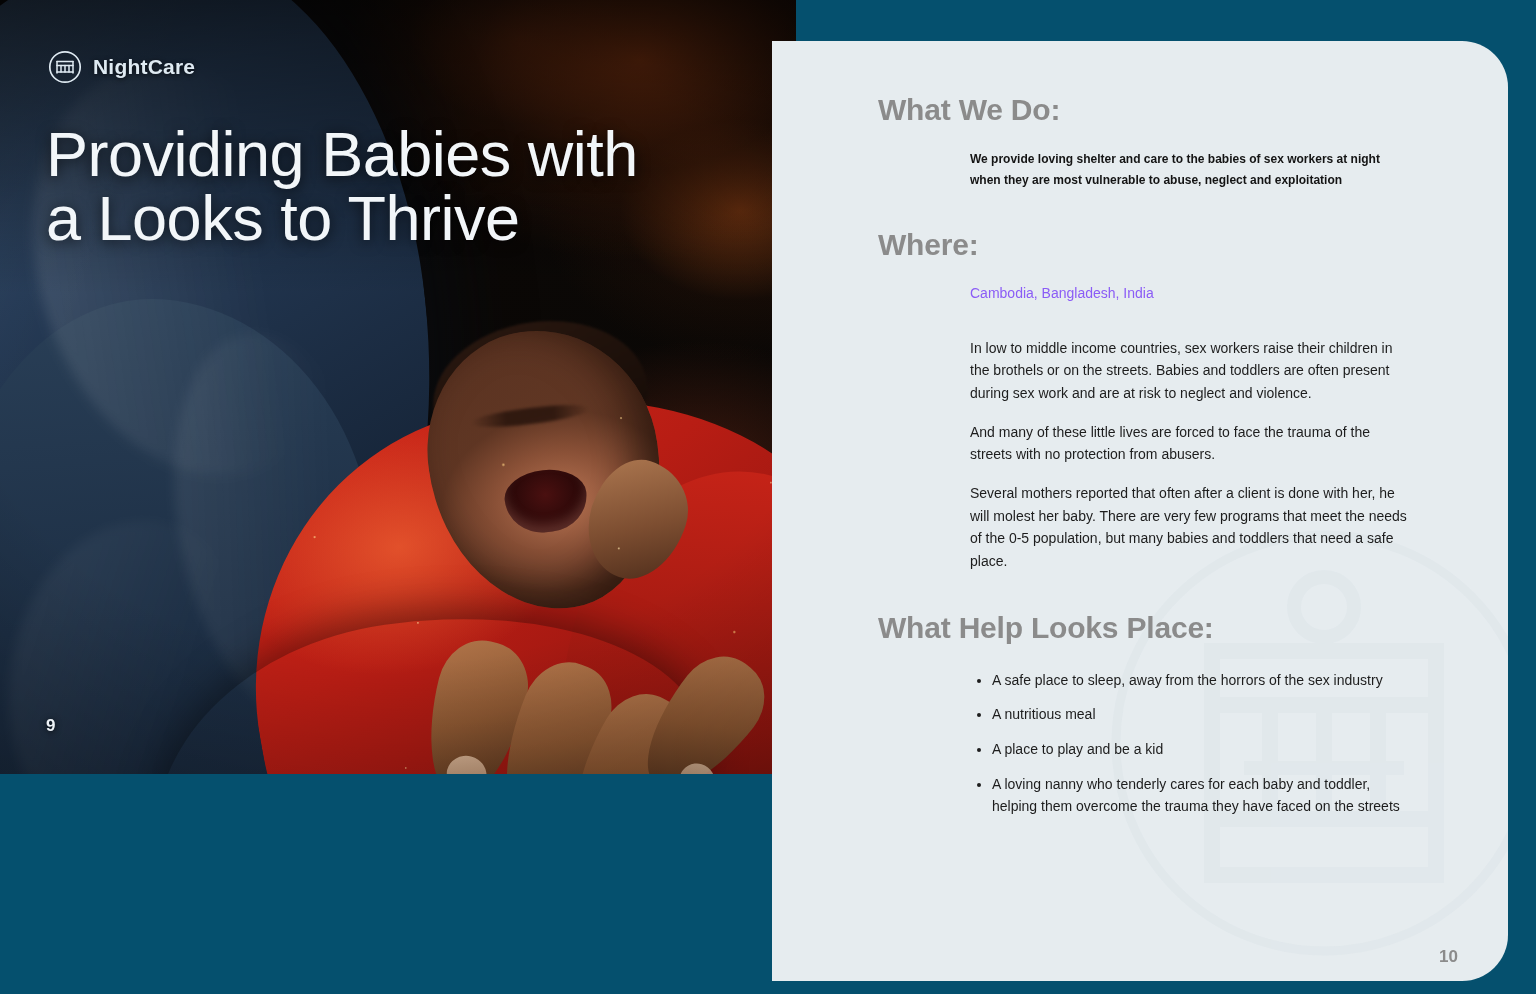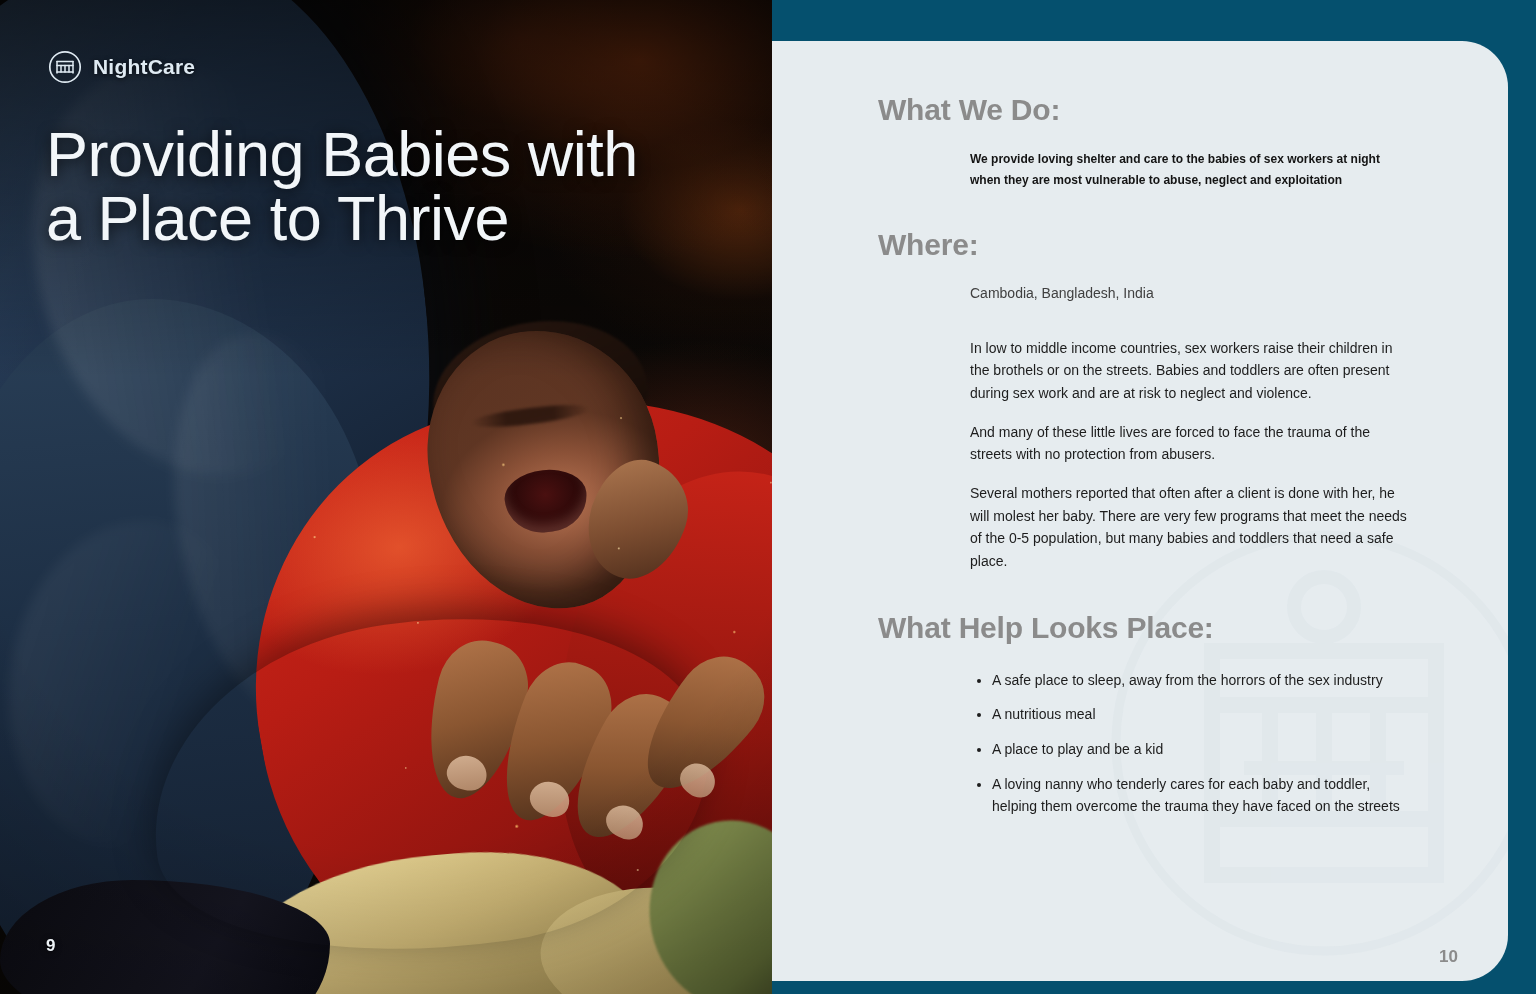--- a/index.html
+++ b/index.html
@@ -23,9 +23,10 @@
     position: absolute;
     left: 0; top: 0;
     width: 772px;
-    height: 994px;
+    height: 774px;
     overflow: hidden;
     background: #0a0705;
+    padding-left: 24px;
   }
   .photo-layer { position: absolute; inset: 0; }
 

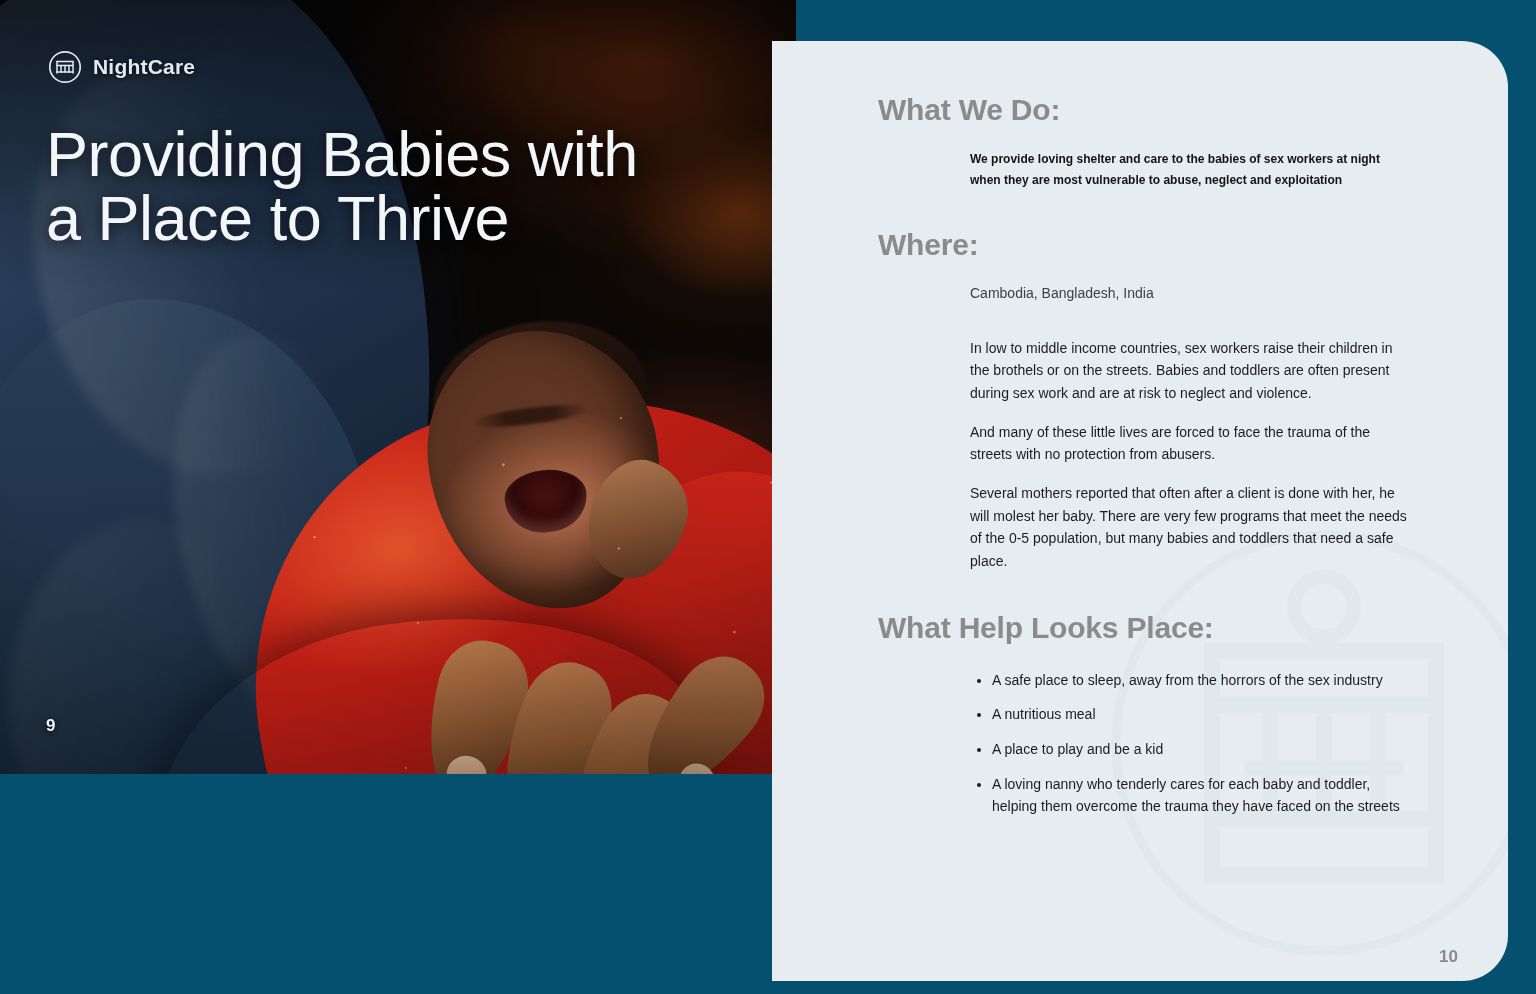--- a/index.html
+++ b/index.html
@@ -421,7 +421,7 @@
 
     <h1 class="page-title">
       <span class="tl">Providing Babies with</span>
-      <span class="tl">a Place to Thrive</span>
+      <span class="tl">a Looks to Thrive</span>
     </h1>
 
     <div class="page-num-left">9</div>

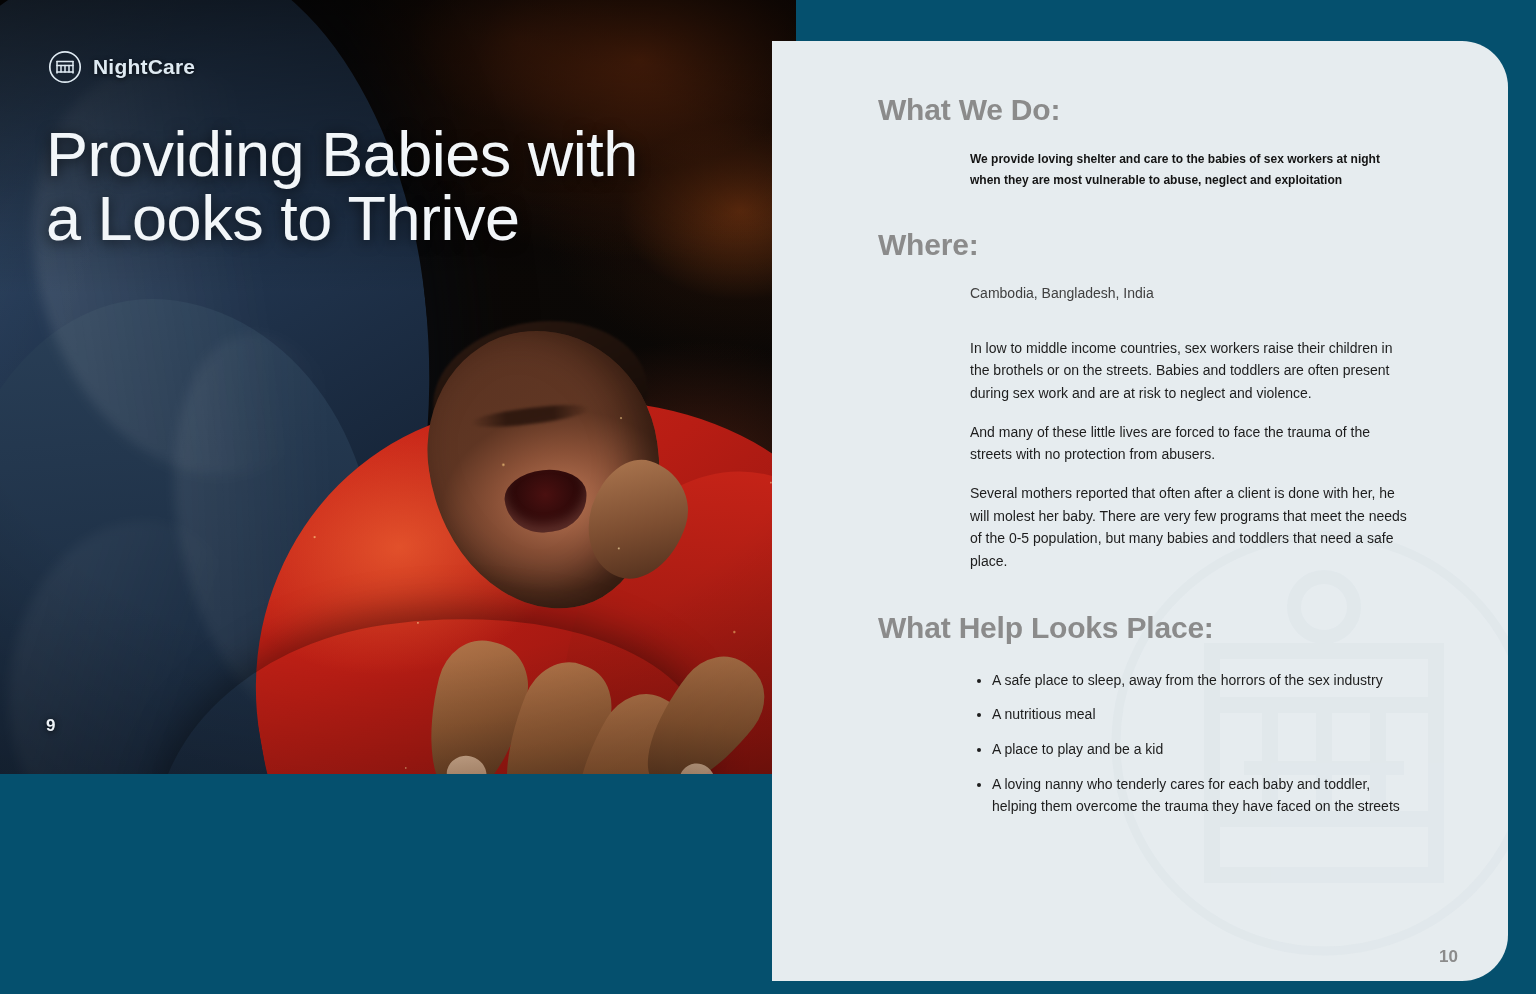--- a/index.html
+++ b/index.html
@@ -326,7 +326,7 @@
   }
   .small-line {
     margin: 20px 0 8px 0;
-    color: #404040;
+    color: #8b5cf6;
     font-size: 14px;
     line-height: 1.6;
   }

